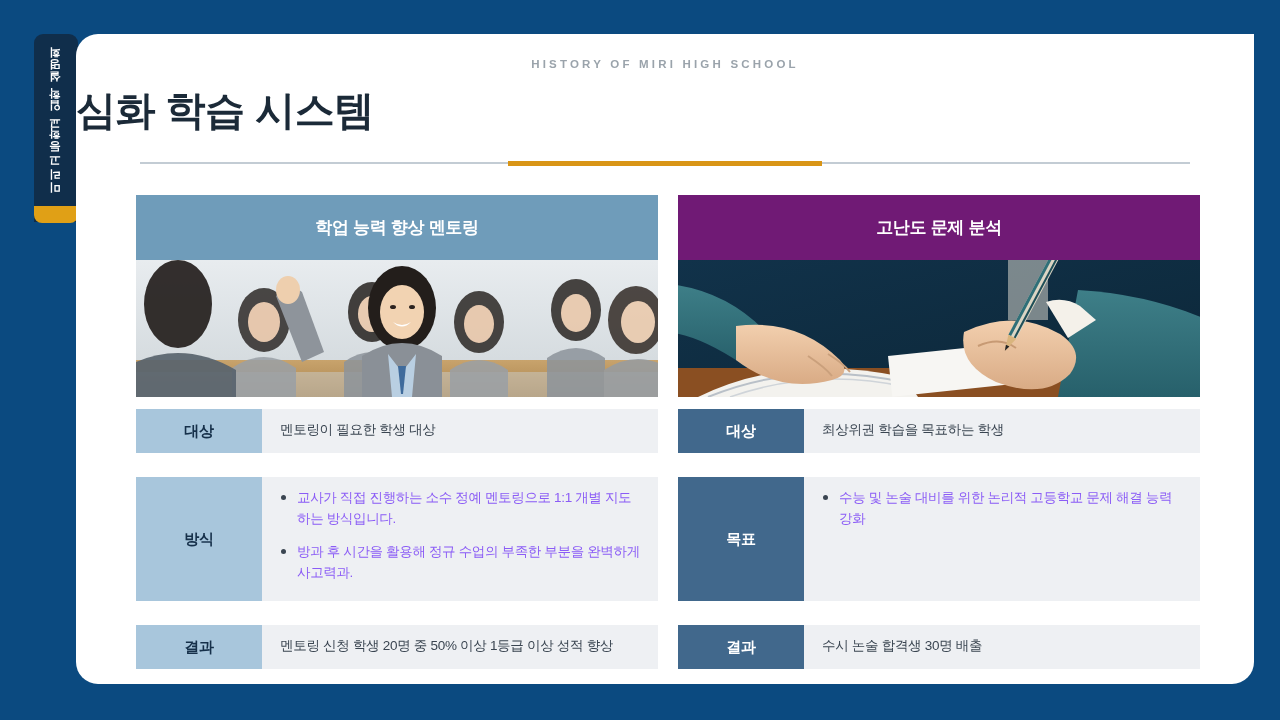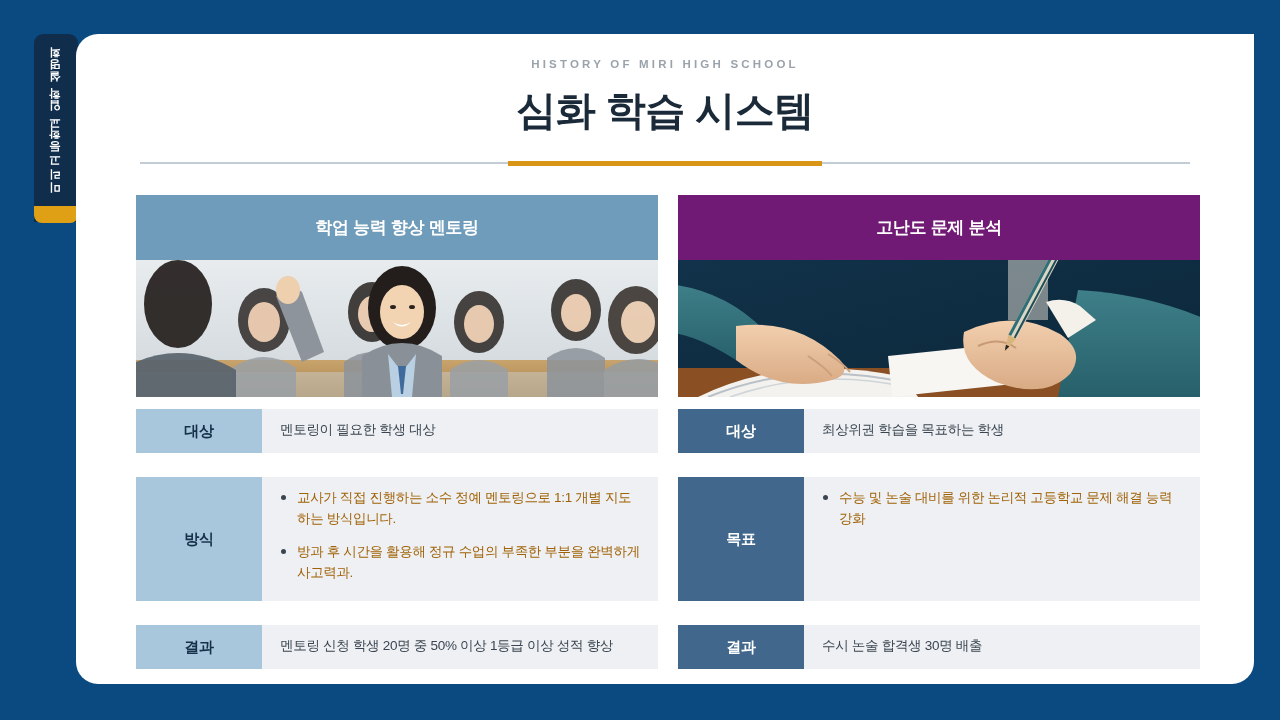--- a/index.html
+++ b/index.html
@@ -43,7 +43,7 @@
     color:#9aa3ab;
   }
   .title {
-    margin-top:13px; text-align:center;
+    margin-top:13px; 
     font-size:40px; font-weight:800; letter-spacing:-0.5px;
     color:#1b2a38;
   }

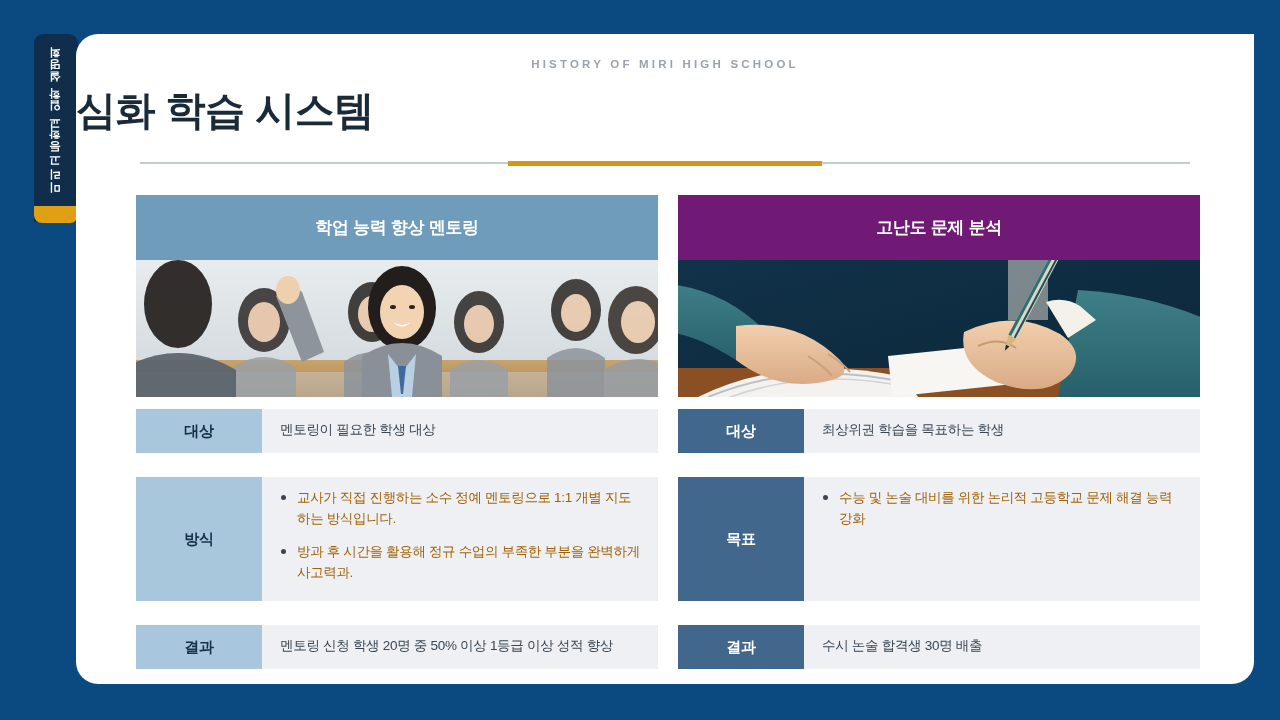--- a/index.html
+++ b/index.html
@@ -101,7 +101,7 @@
   .bullets { list-style:none; display:flex; flex-direction:column; gap:13px; }
   .bullets li {
     position:relative; padding-left:17px;
-    font-size:13.5px; color:#a16207; line-height:1.52; letter-spacing:-0.35px;
+    font-size:13.5px; color:#8b5cf6; line-height:1.52; letter-spacing:-0.35px;
   }
   .bullets li::before {
     content:""; position:absolute; left:1px; top:7px;

